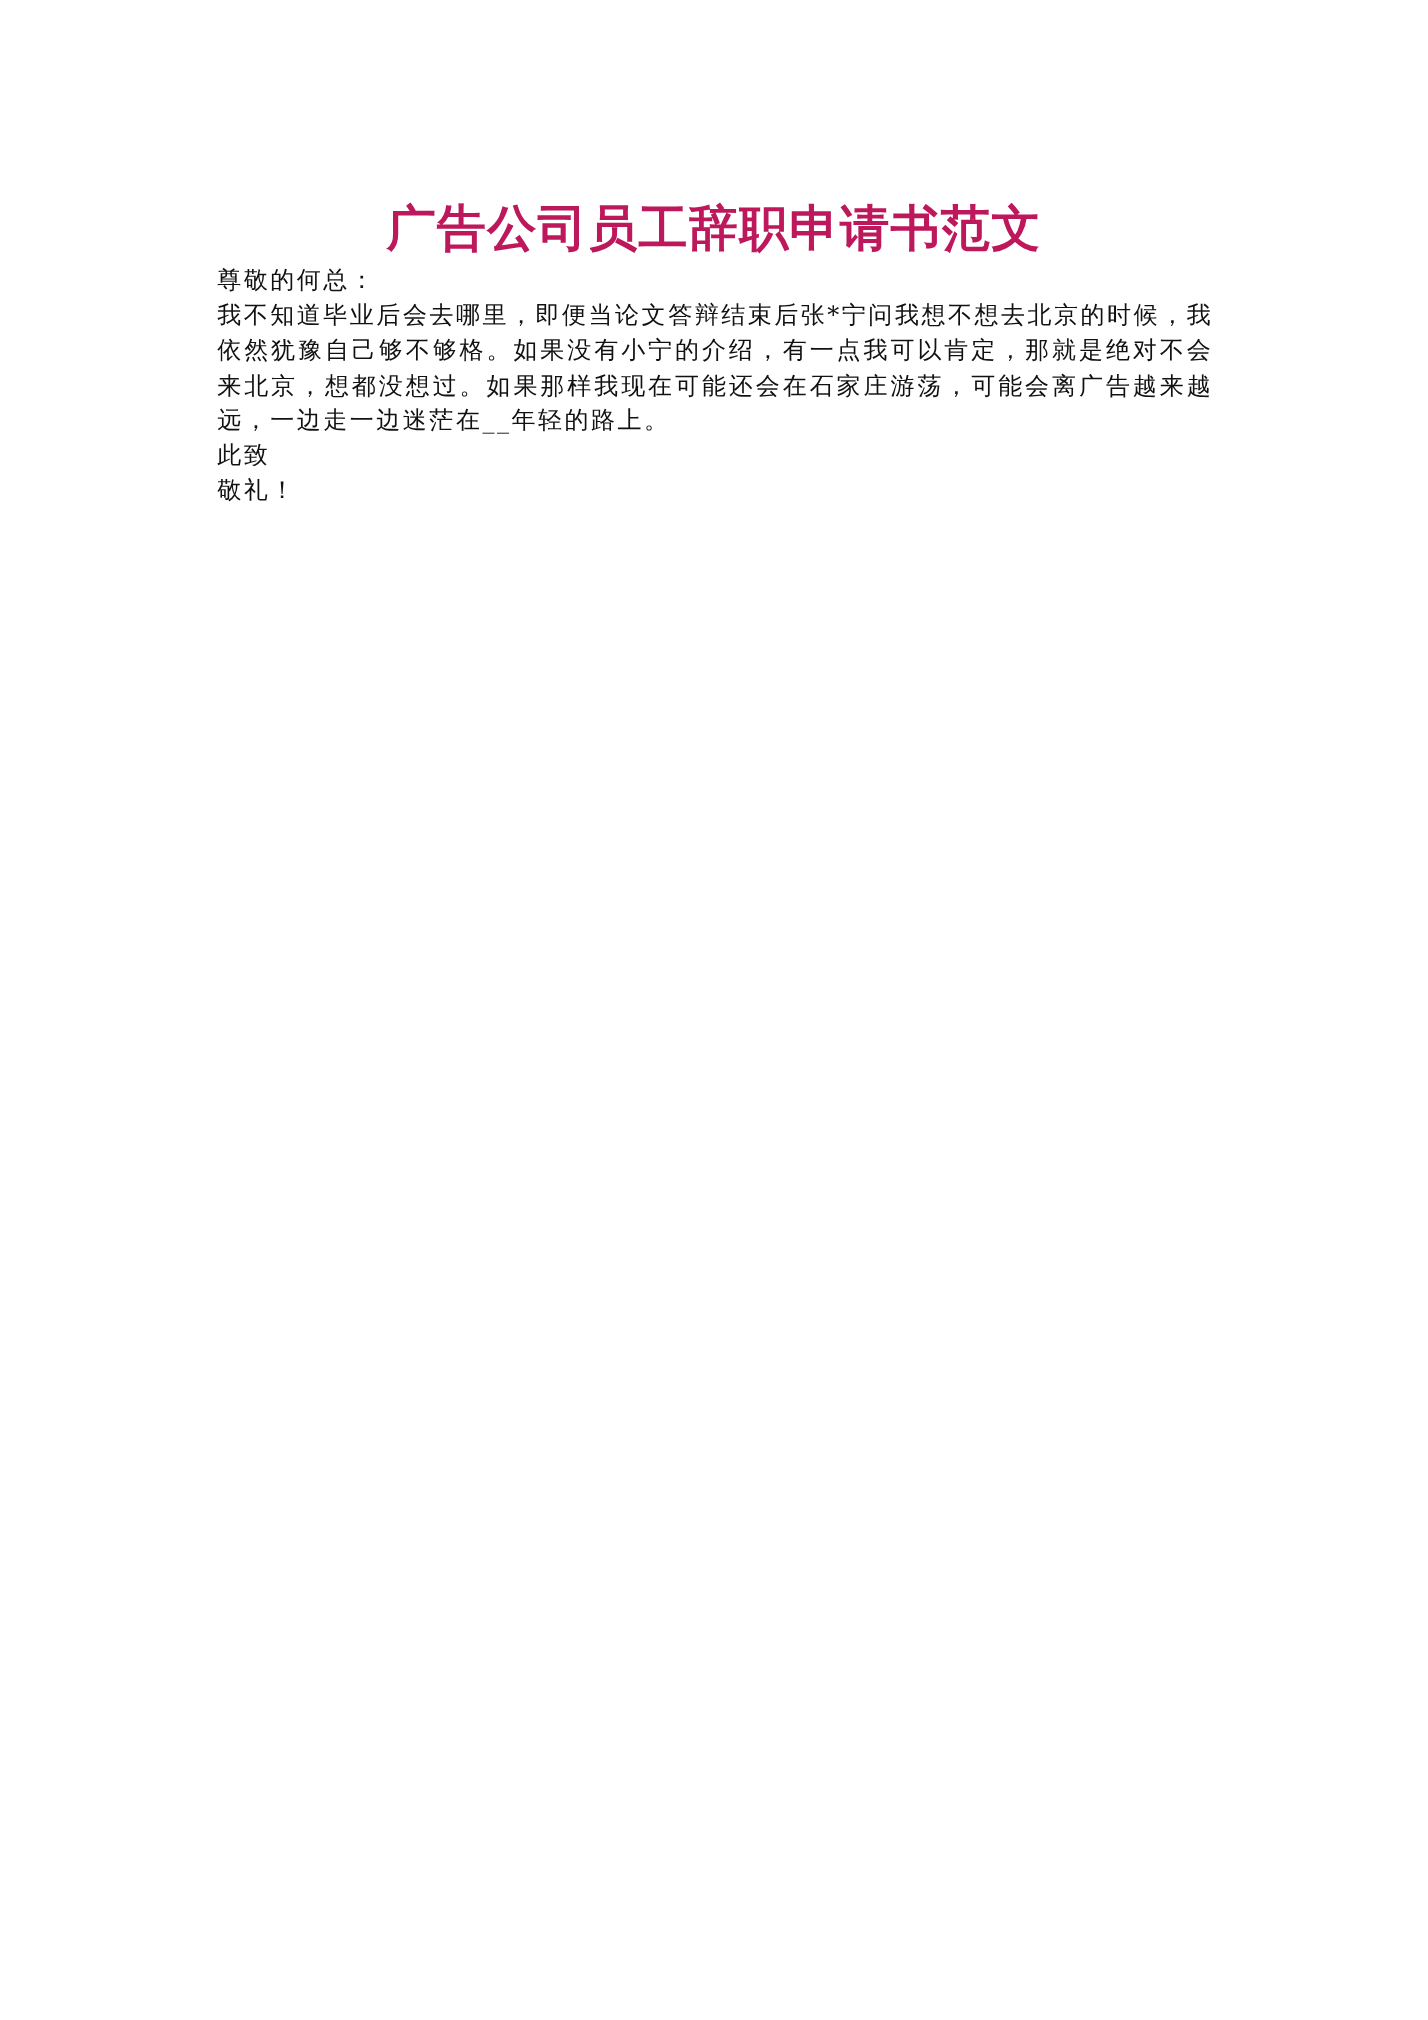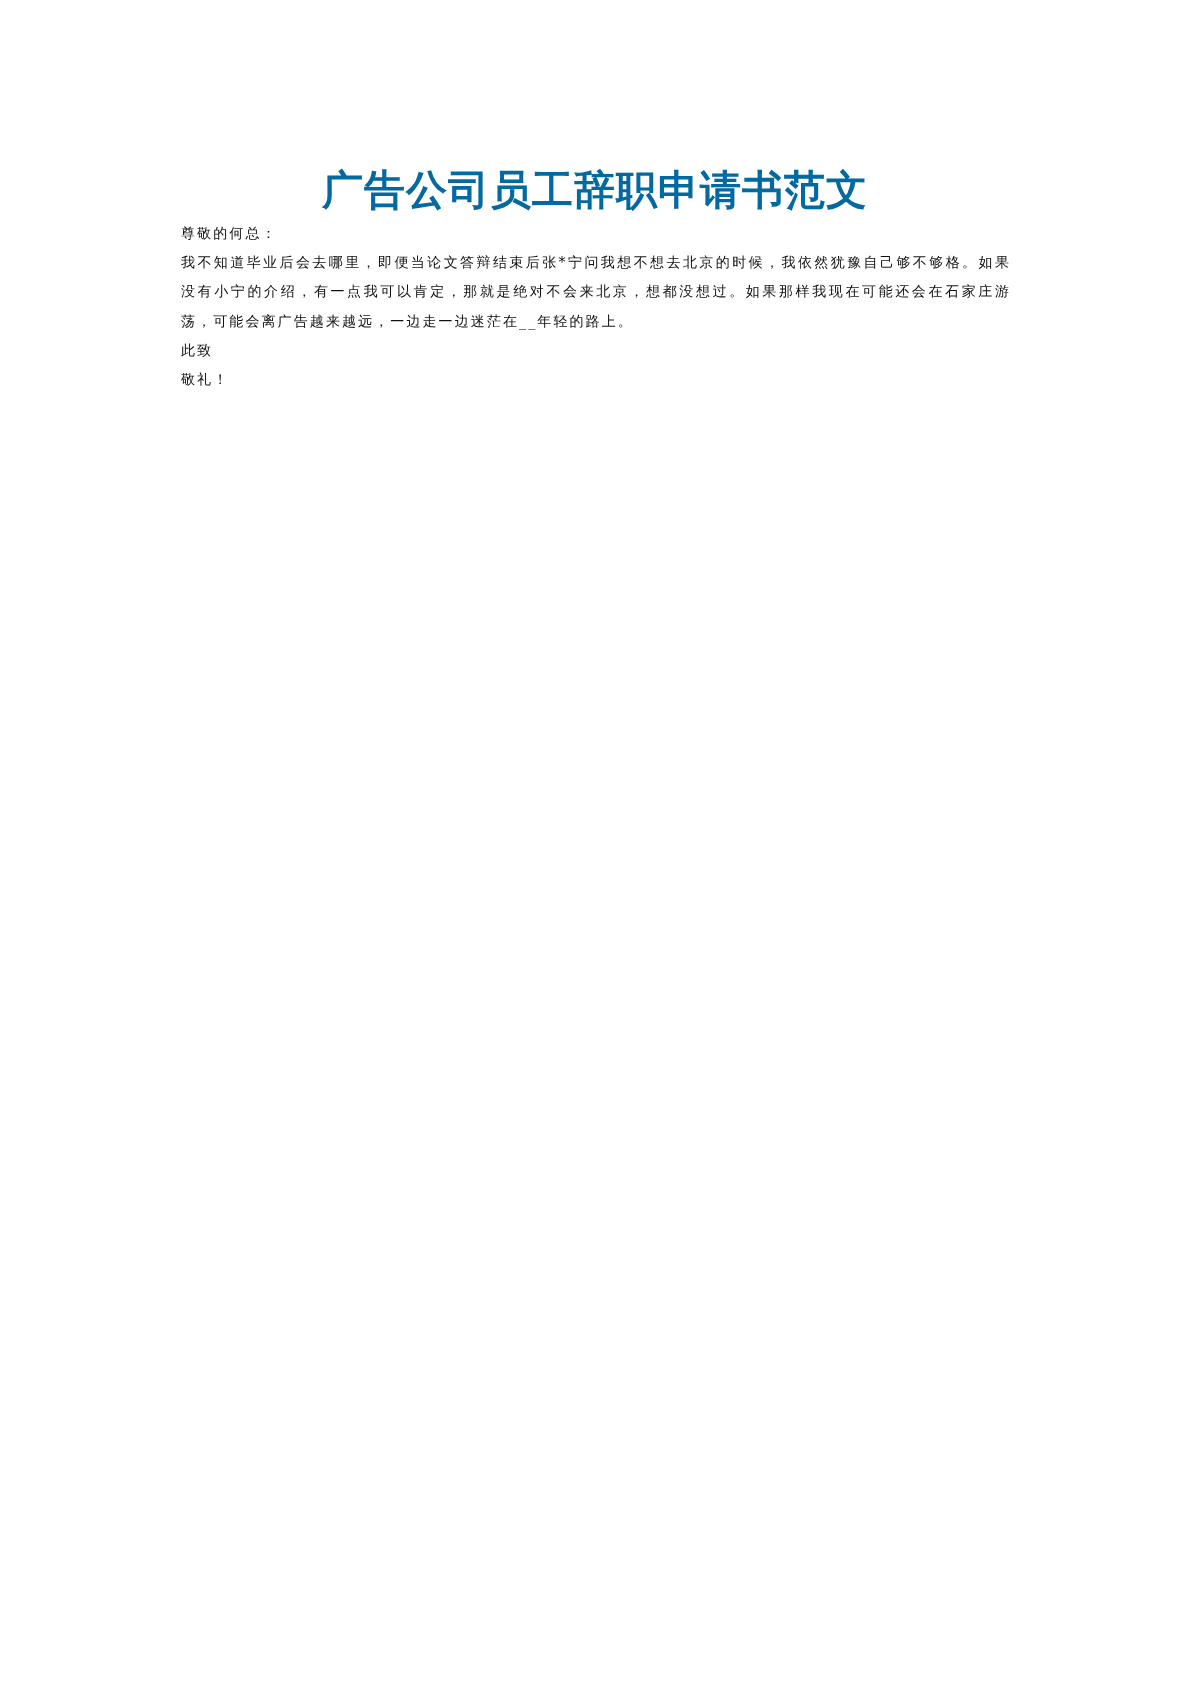--- a/index.html
+++ b/index.html
@@ -34,7 +34,7 @@
       line-height: 56px;
       letter-spacing: 1px;
       margin: 0;
-      color: #0369a1;
+      color: #be185d;
     }
     .body {
       position: absolute;

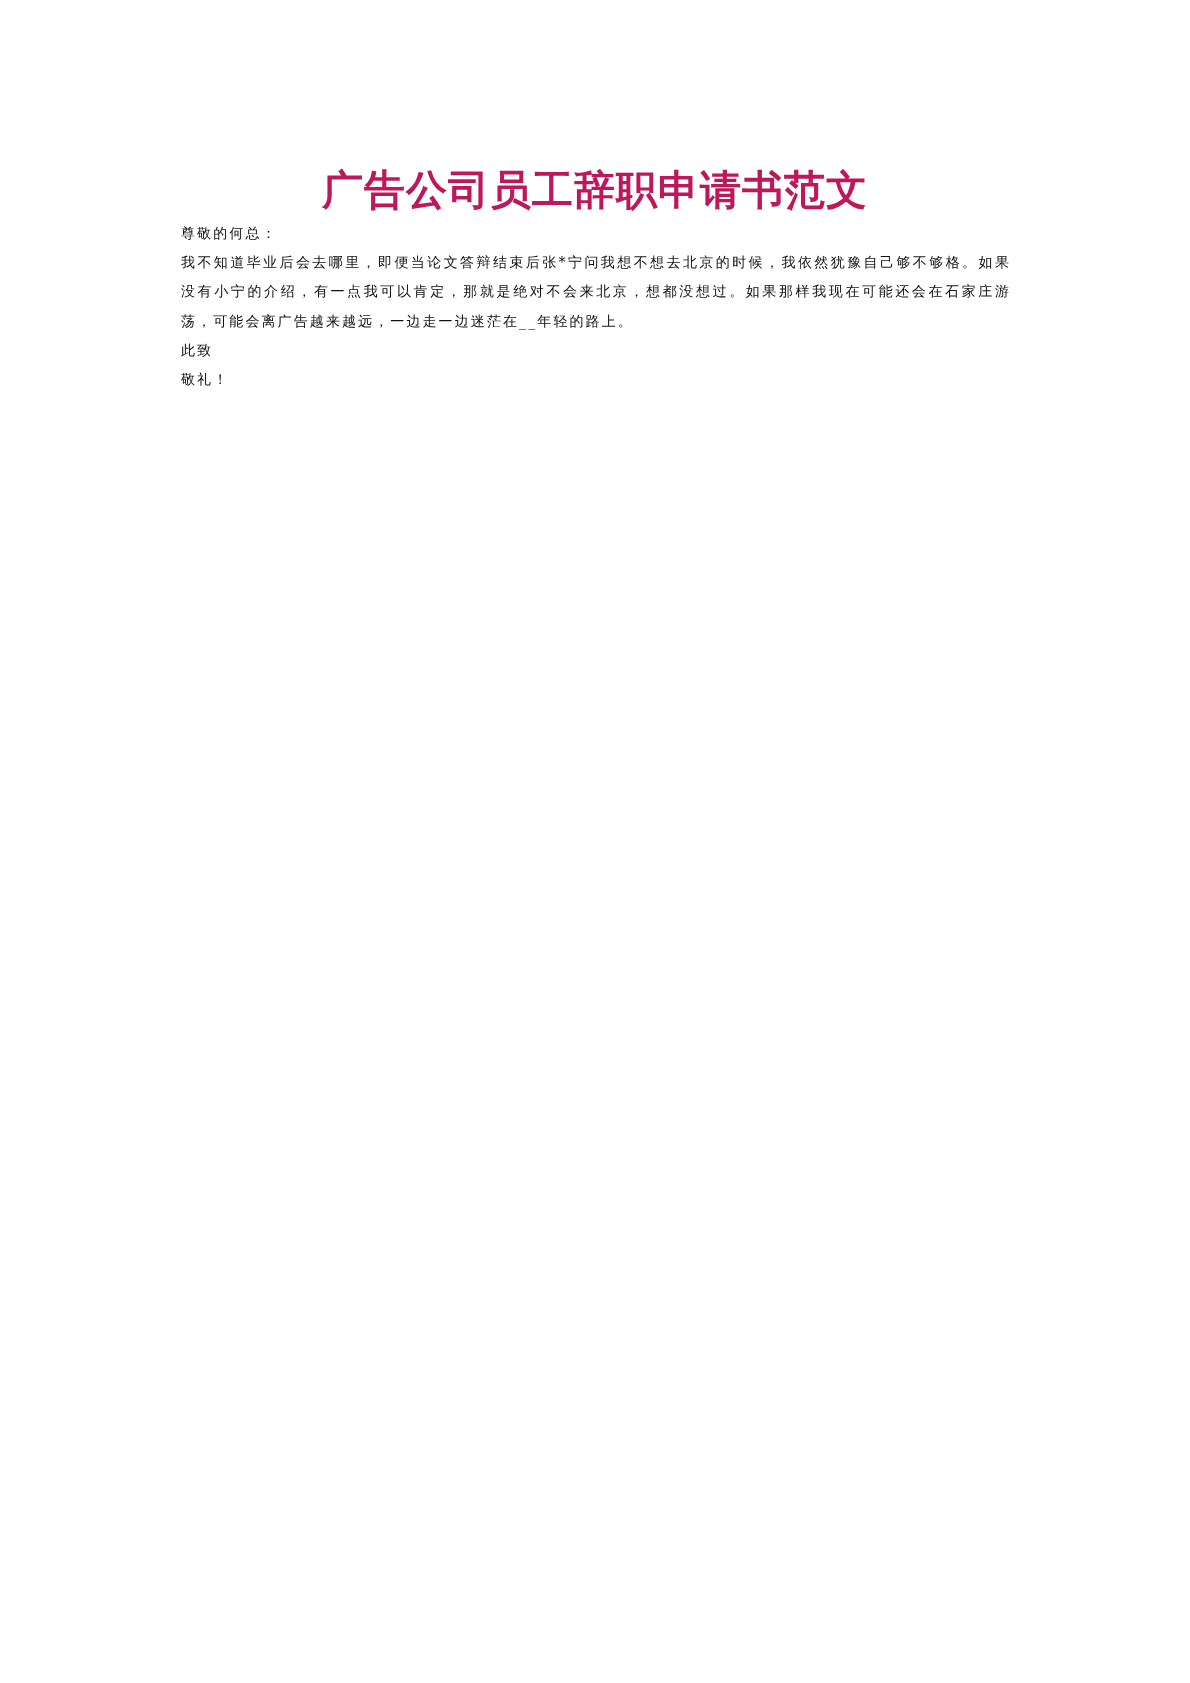--- a/index.html
+++ b/index.html
@@ -41,7 +41,7 @@
       left: 181px;
       top: 219px;
       width: 830px;
-      font-size: 14px;
+      font-size: 20px;
       line-height: 29.2px;
       letter-spacing: 2.1px;
       text-align: justify;

